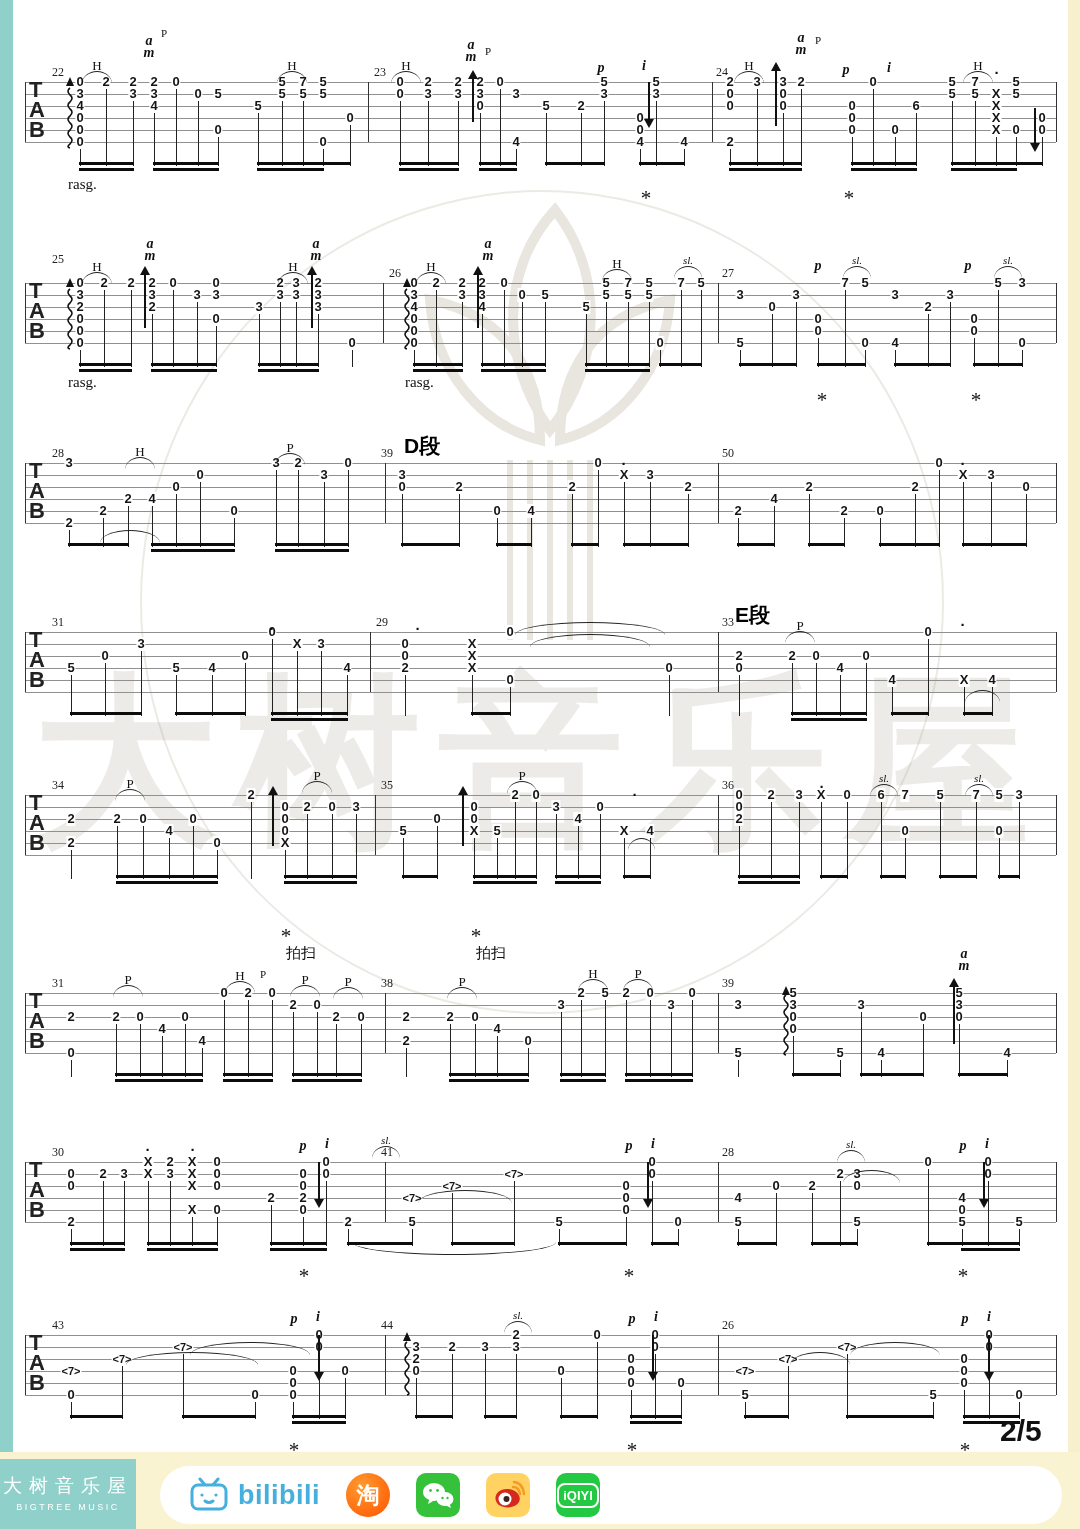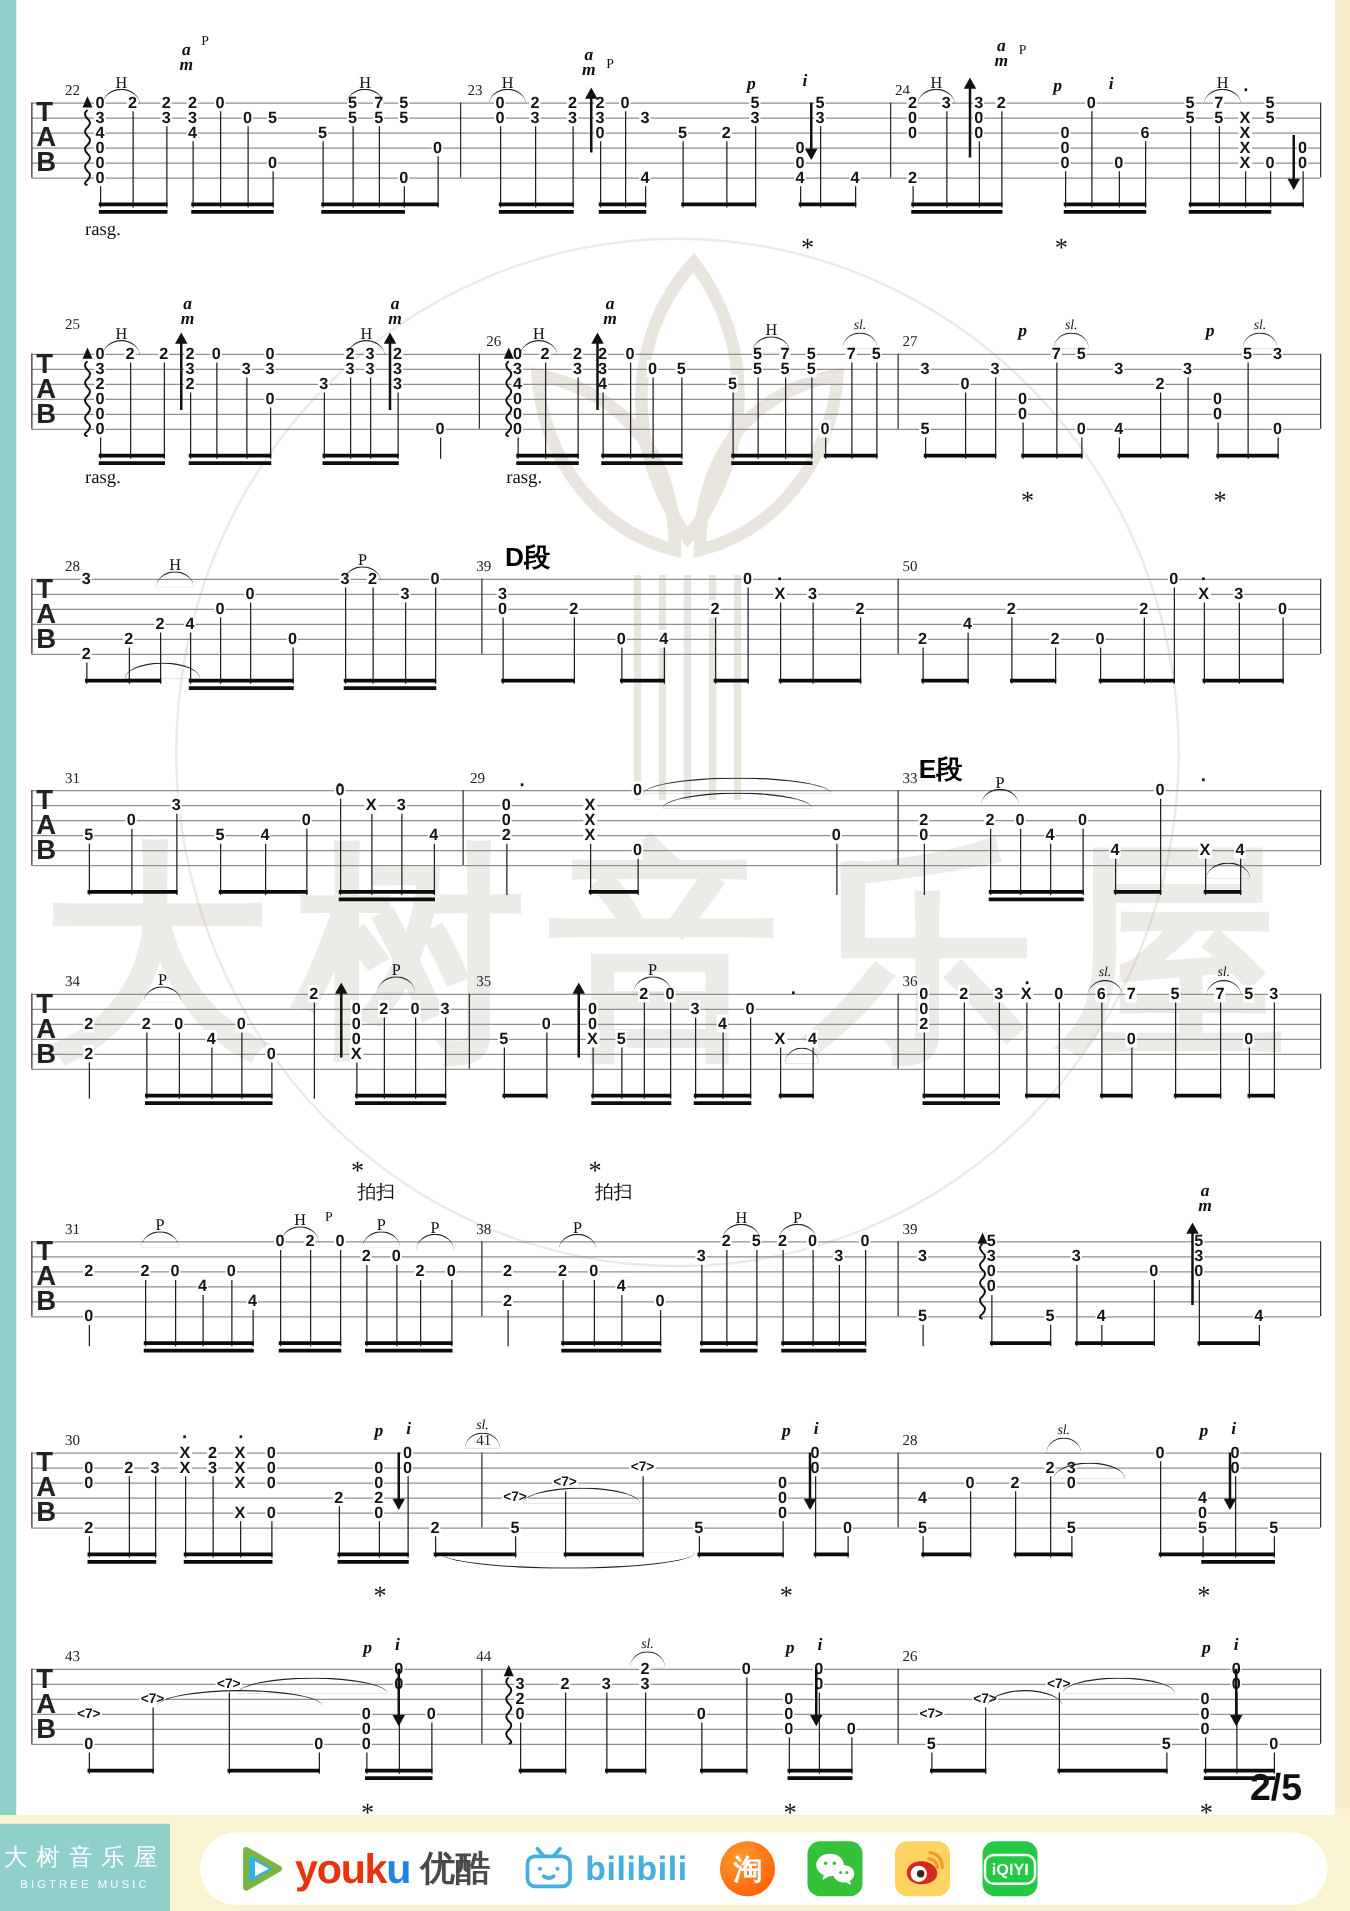--- a/index.html
+++ b/index.html
@@ -1150,14 +1150,6 @@
   </div>
   <div class="footer-pill">
     <div class="lg">
-      <svg width="40" height="40" viewBox="0 0 40 40">
-        <path d="M9 5 L35 20 L9 35 Z" fill="#2bb3ef" stroke="#7cb342" stroke-width="5" stroke-linejoin="round"></path>
-        <path d="M16 14 L27 20 L16 26 Z" fill="#fff"></path>
-      </svg>
-      <span class="yk-text"><span>youk</span><span class="blue">u</span></span>
-      <span class="yk-cn">优酷</span>
-    </div>
-    <div class="lg">
       <svg width="42" height="36" viewBox="0 0 42 36">
         <g stroke="#45b0dd" stroke-width="3" fill="none" stroke-linecap="round">
           <line x1="12" y1="2" x2="17" y2="8"></line>

